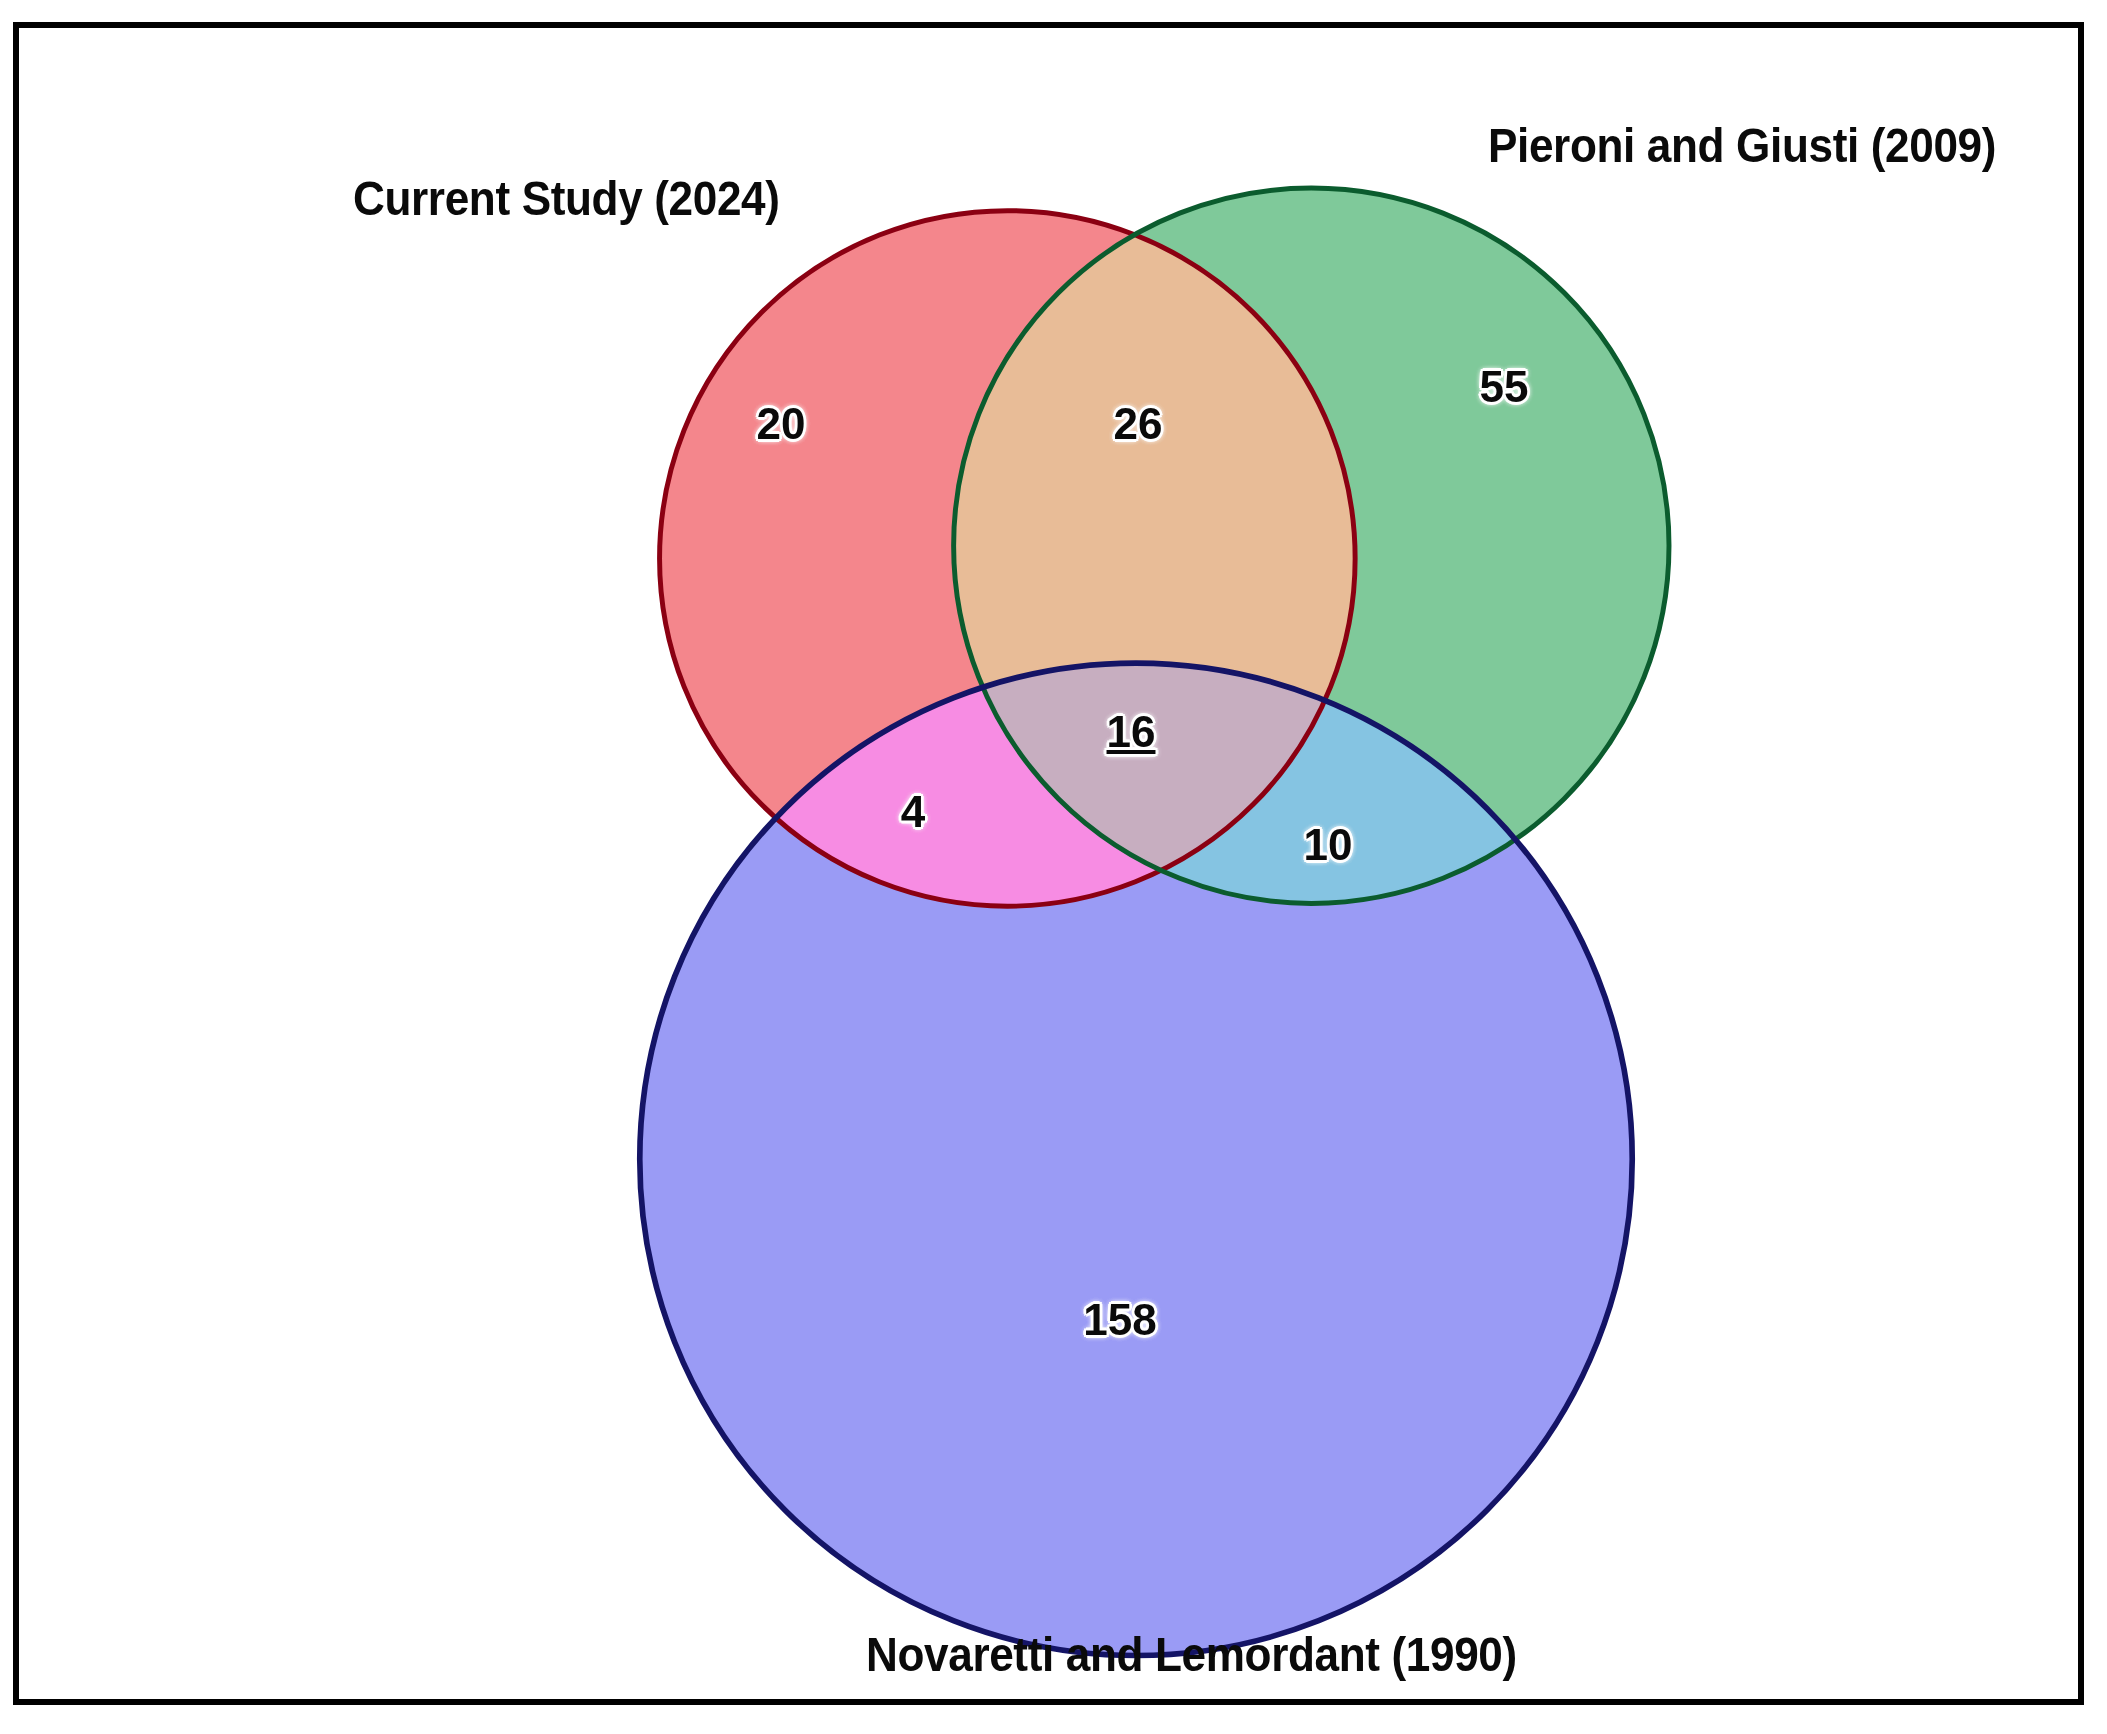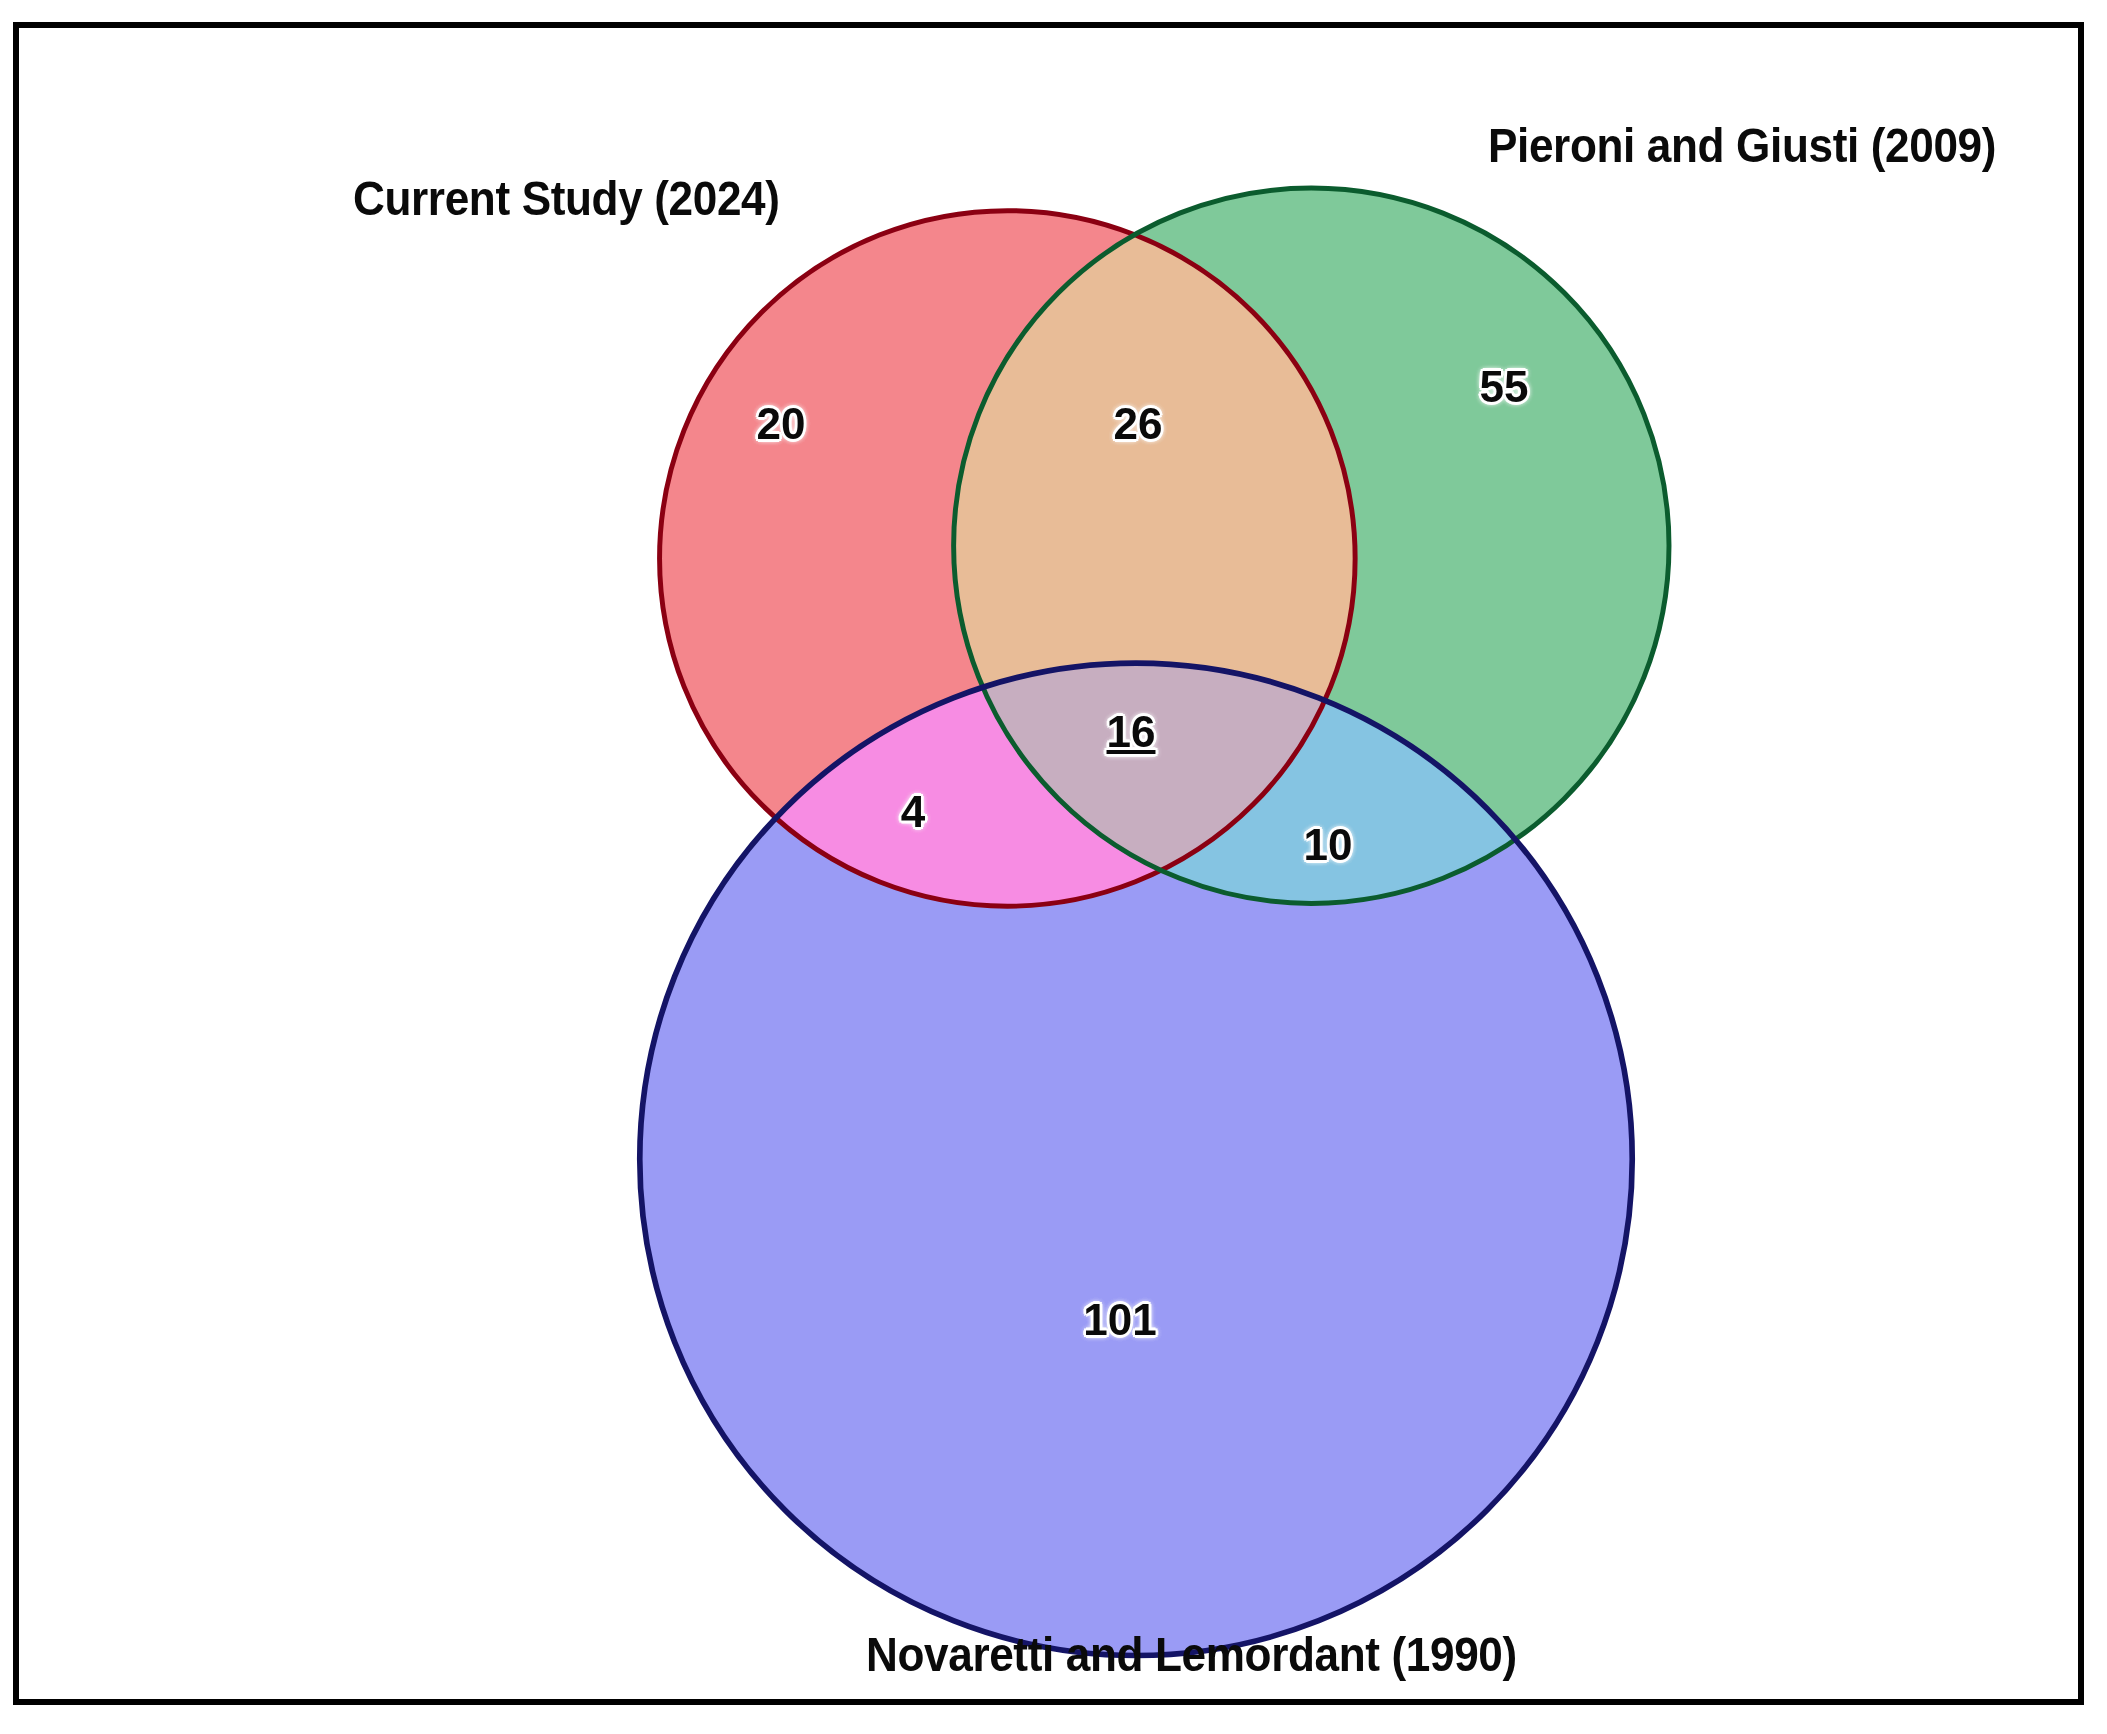--- a/index.html
+++ b/index.html
@@ -153,7 +153,7 @@
 
   <div class="count" id="count-bc">10</div>
 
-  <div class="count" id="count-c-only">101</div>
+  <div class="count" id="count-c-only">158</div>
 
 </div>
 

